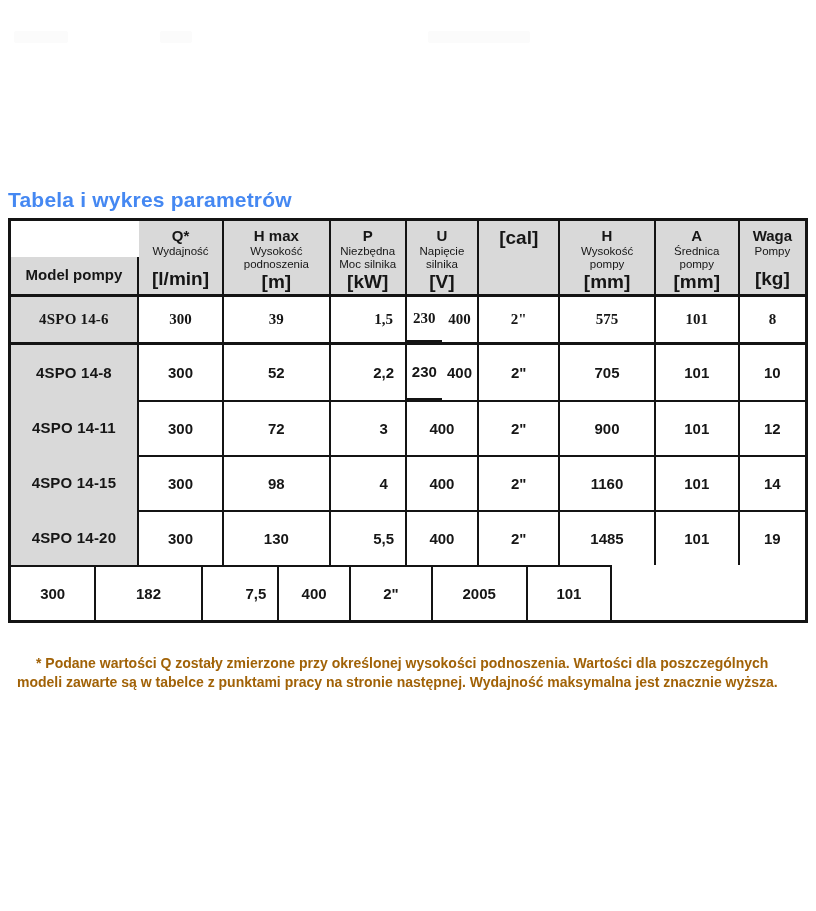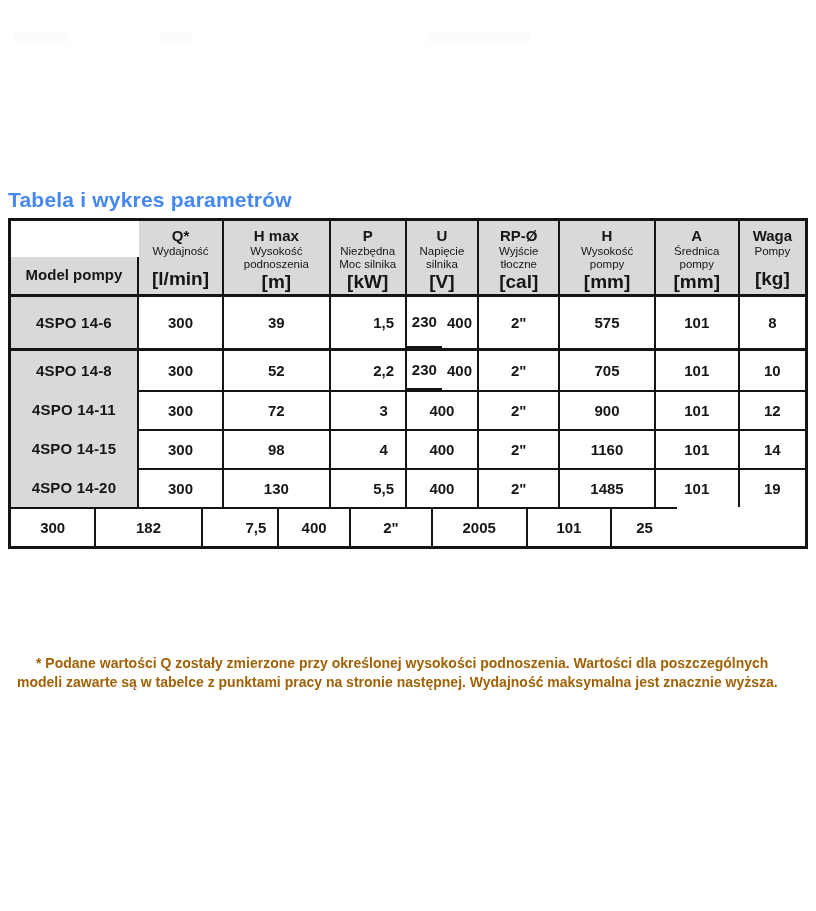--- a/index.html
+++ b/index.html
@@ -124,10 +124,6 @@
       <div class="hunit">[V]</div>
     </div>
     <div class="cell c5 gray hcell">
-      <div>
-          <div class="hsym">RP-Ø</div>
-      <div class="hdesc">Wyjście tłoczne</div>
-        </div>
       <div class="hunit">[cal]</div>
     </div>
     <div class="cell c6 gray hcell">

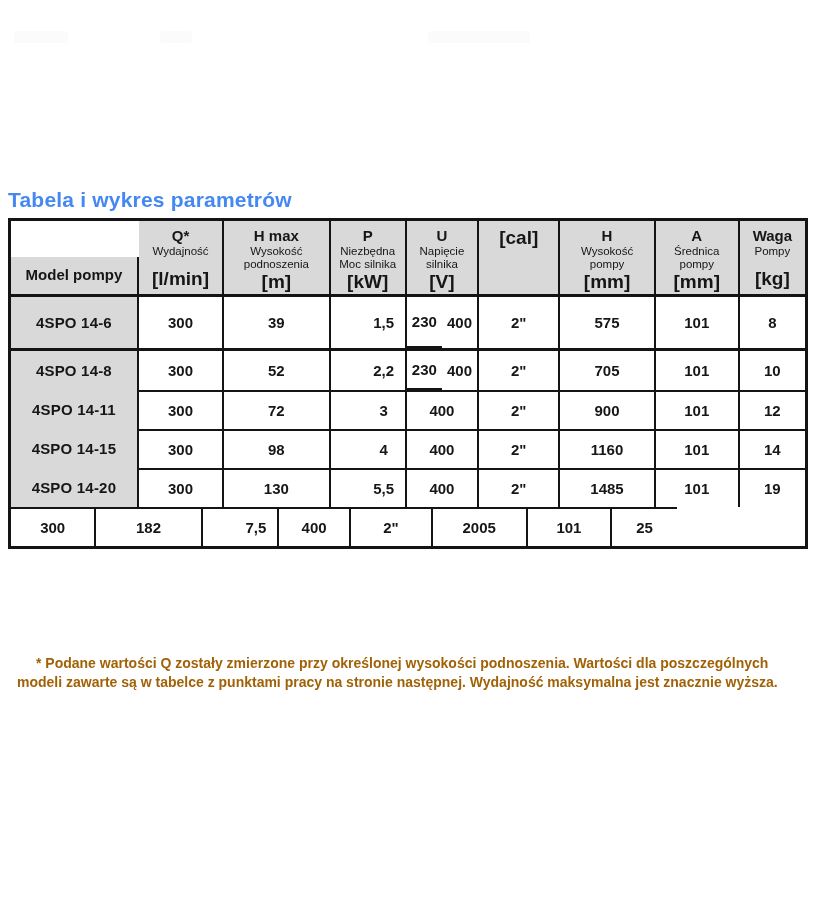--- a/index.html
+++ b/index.html
@@ -34,7 +34,7 @@
   }
   .row { display: flex; width: 100%; }
   .hdr  { height: 76px; border-bottom: 3px solid #141414; }
-  .r0   { height: 54px; border-bottom: 3px solid #141414; }
+  .r0   { height: 48px; border-bottom: 3px solid #141414; font-family: Liberation Serif, serif; }
   .rN   { height: 39px; }
 
   .cell {

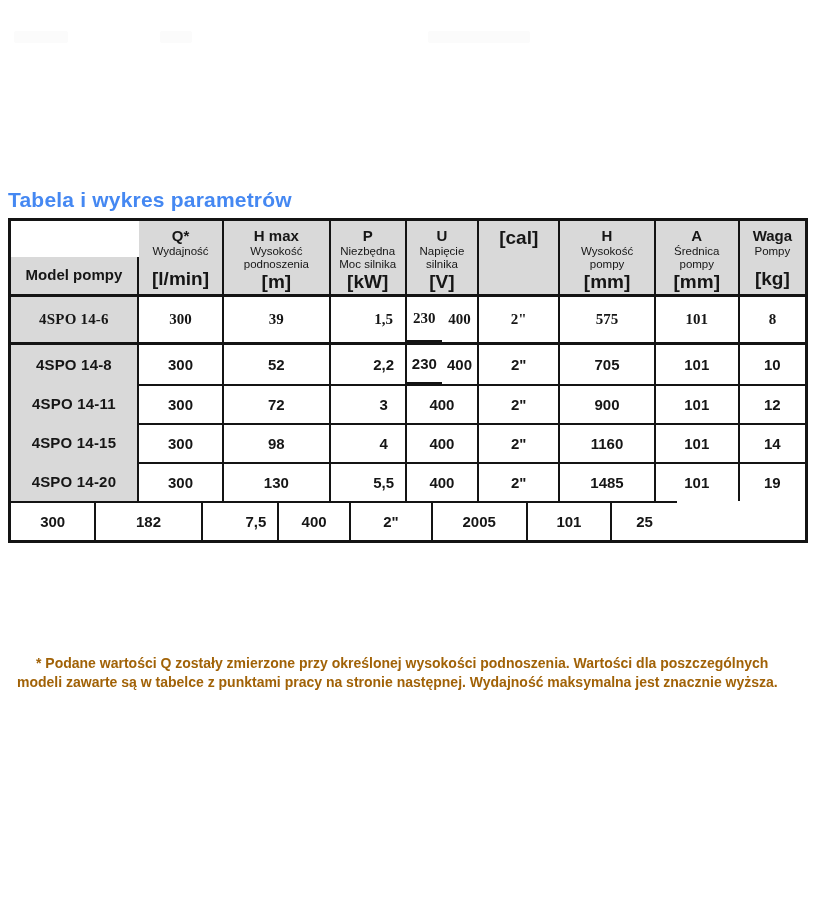--- a/index.html
+++ b/index.html
@@ -35,7 +35,7 @@
   .row { display: flex; width: 100%; }
   .hdr  { height: 76px; border-bottom: 3px solid #141414; }
   .r0   { height: 48px; border-bottom: 3px solid #141414; font-family: Liberation Serif, serif; }
-  .rN   { height: 39px; }
+  .rN   { height: 55px; }
 
   .cell {
     display: flex; align-items: center; justify-content: center;

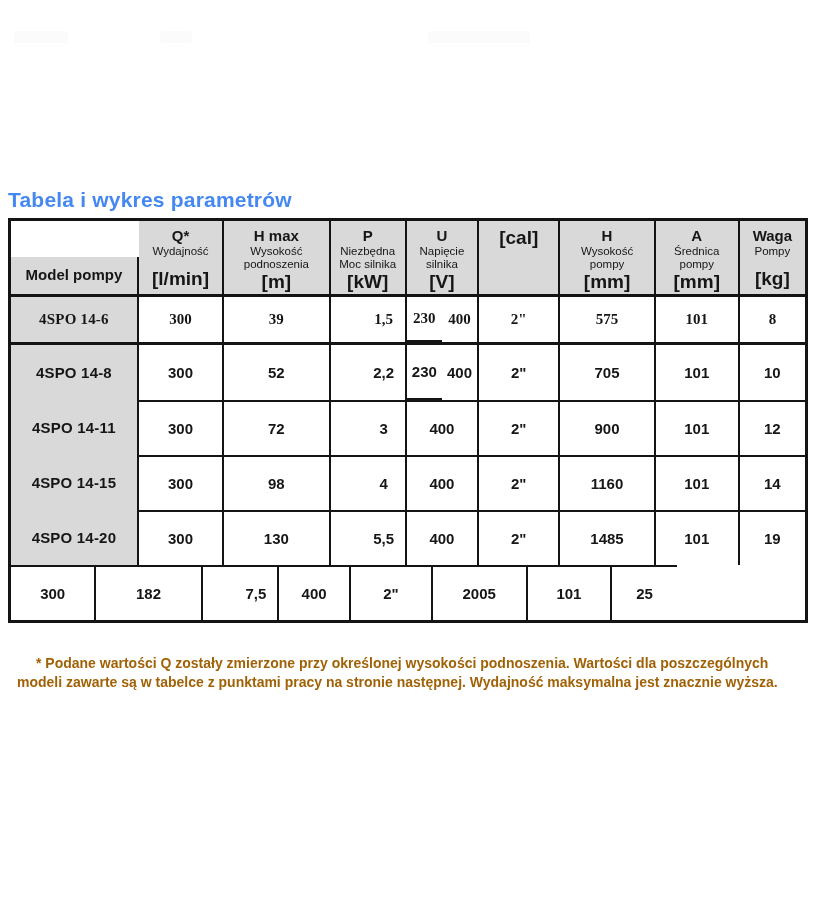--- a/index.html
+++ b/index.html
@@ -223,7 +223,6 @@
     <div class="cell c5 valb">2"</div>
     <div class="cell c6 val">2005</div>
     <div class="cell c7 val">101</div>
-    <div class="cell c8 val last">25</div>
   </div>
 
 </div>

